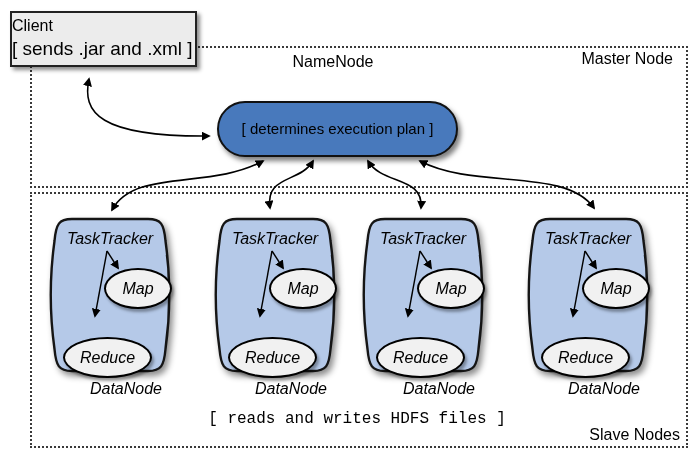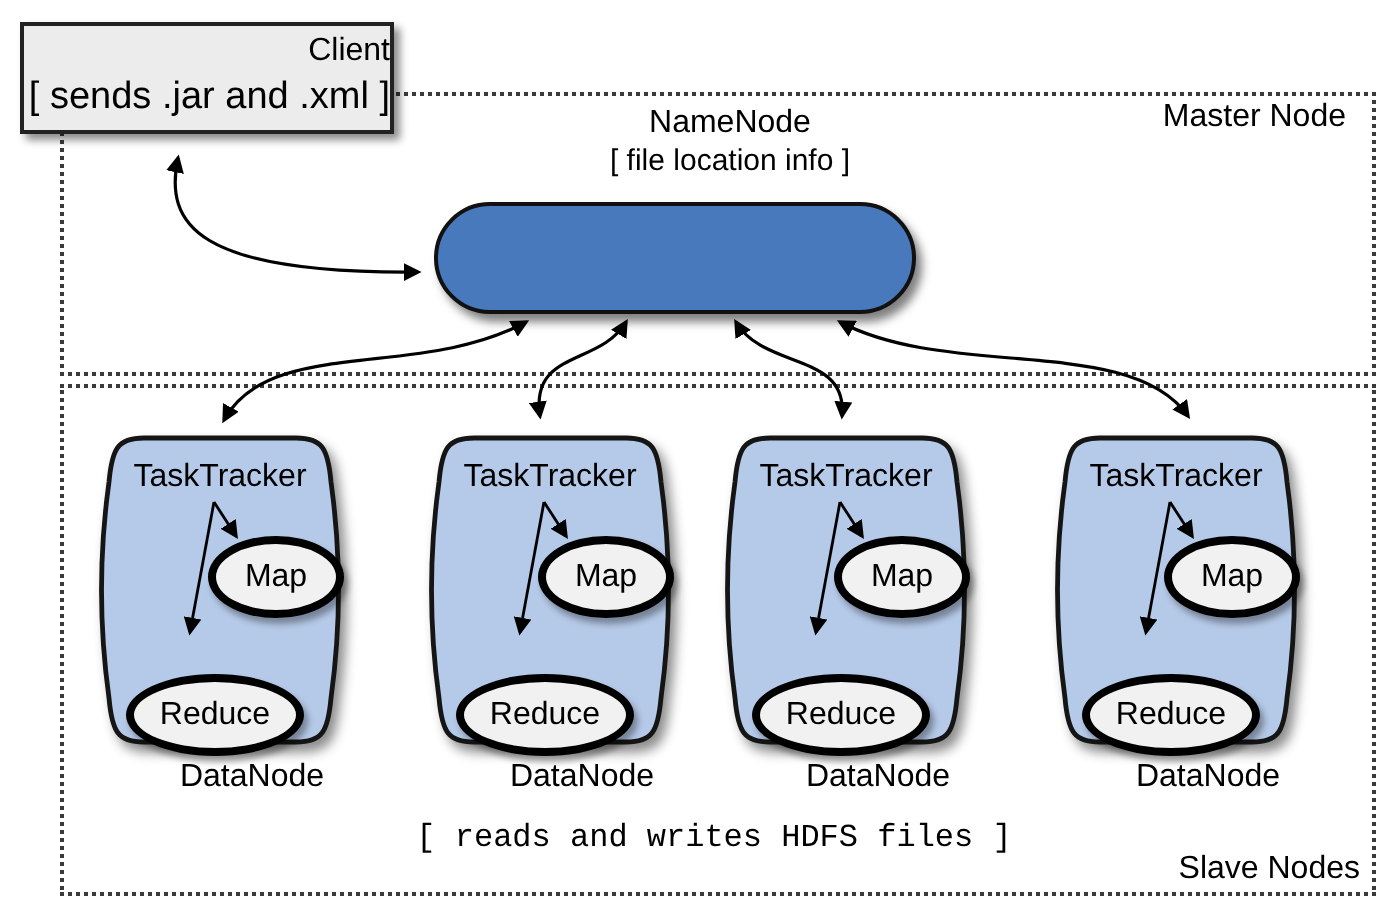--- a/index.html
+++ b/index.html
@@ -25,7 +25,7 @@
     position:absolute;left:10px;top:11px;width:183px;height:52px;
     background:var(--client-fill,#ececec);border:2px solid #222;
     box-shadow:3px 3px 4px rgba(0,0,0,0.45);
-    display:flex;flex-direction:column;justify-content:center;align-items:flex-end;
+    display:flex;flex-direction:column;justify-content:center;align-items:flex-start;
     z-index:10;line-height:1.3;
   }
   .client-box .title{font-size:16px;}

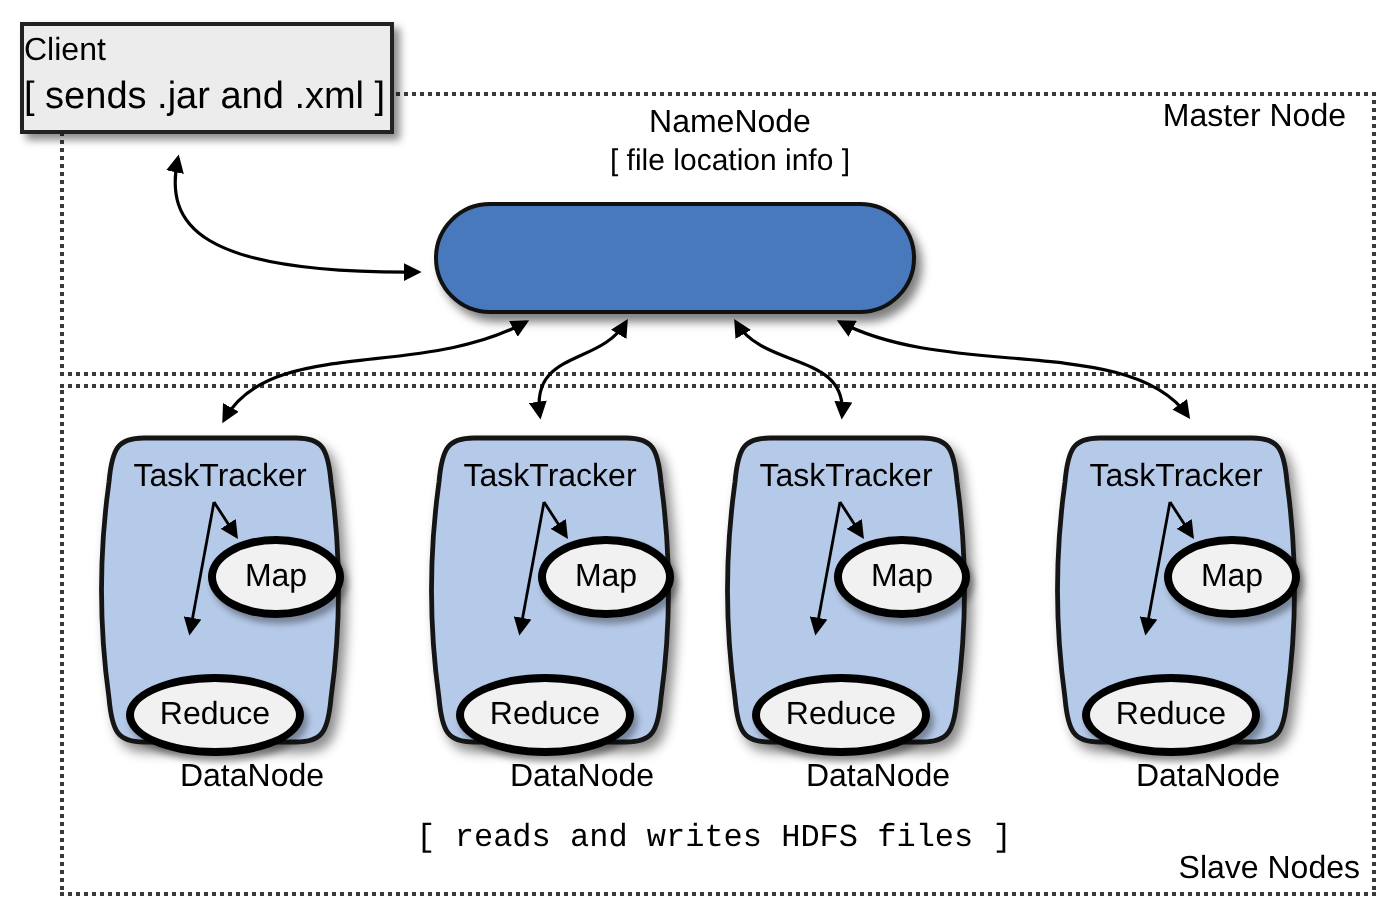--- a/index.html
+++ b/index.html
@@ -32,7 +32,7 @@
   .client-box .subtitle{font-size:19px;}
   .namenode-block{
     position:absolute;left:333px;top:52px;transform:translateX(-50%);
-    text-align:center;z-index:2;line-height:1.25;white-space:nowrap;margin-left:32px;
+    text-align:left;z-index:2;line-height:1.25;white-space:nowrap;
   }
   .namenode-block .title{font-size:16px;}
   .namenode-block .subtitle{font-size:15px;}

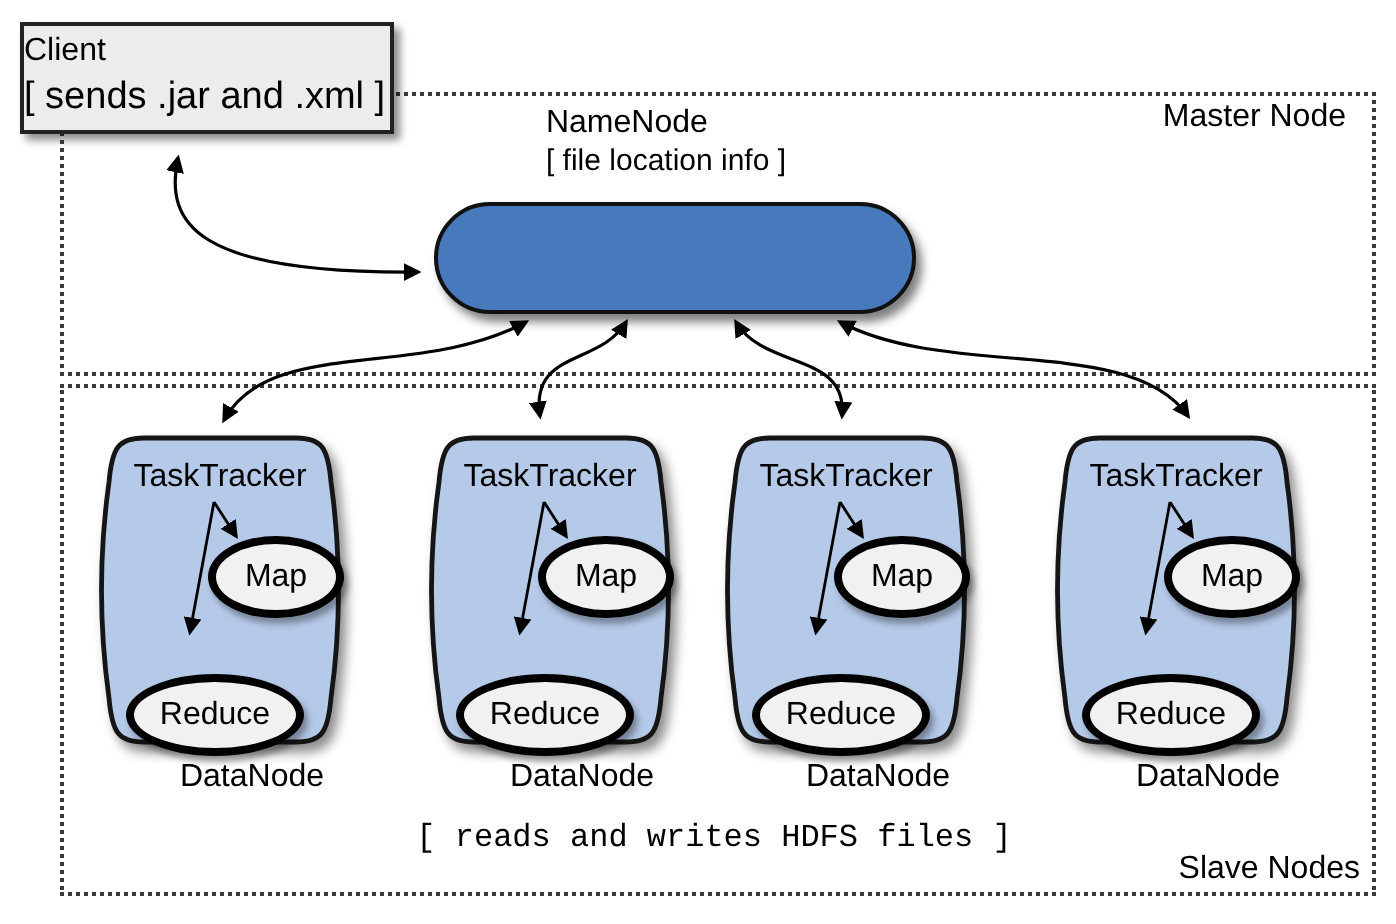--- a/index.html
+++ b/index.html
@@ -107,7 +107,6 @@
 
   <div class="namenode-block">
     <div class="title">NameNode</div>
-    <div class="subtitle">[ file location info ]</div>
   </div>
 
   <div class="jobtracker-pill">

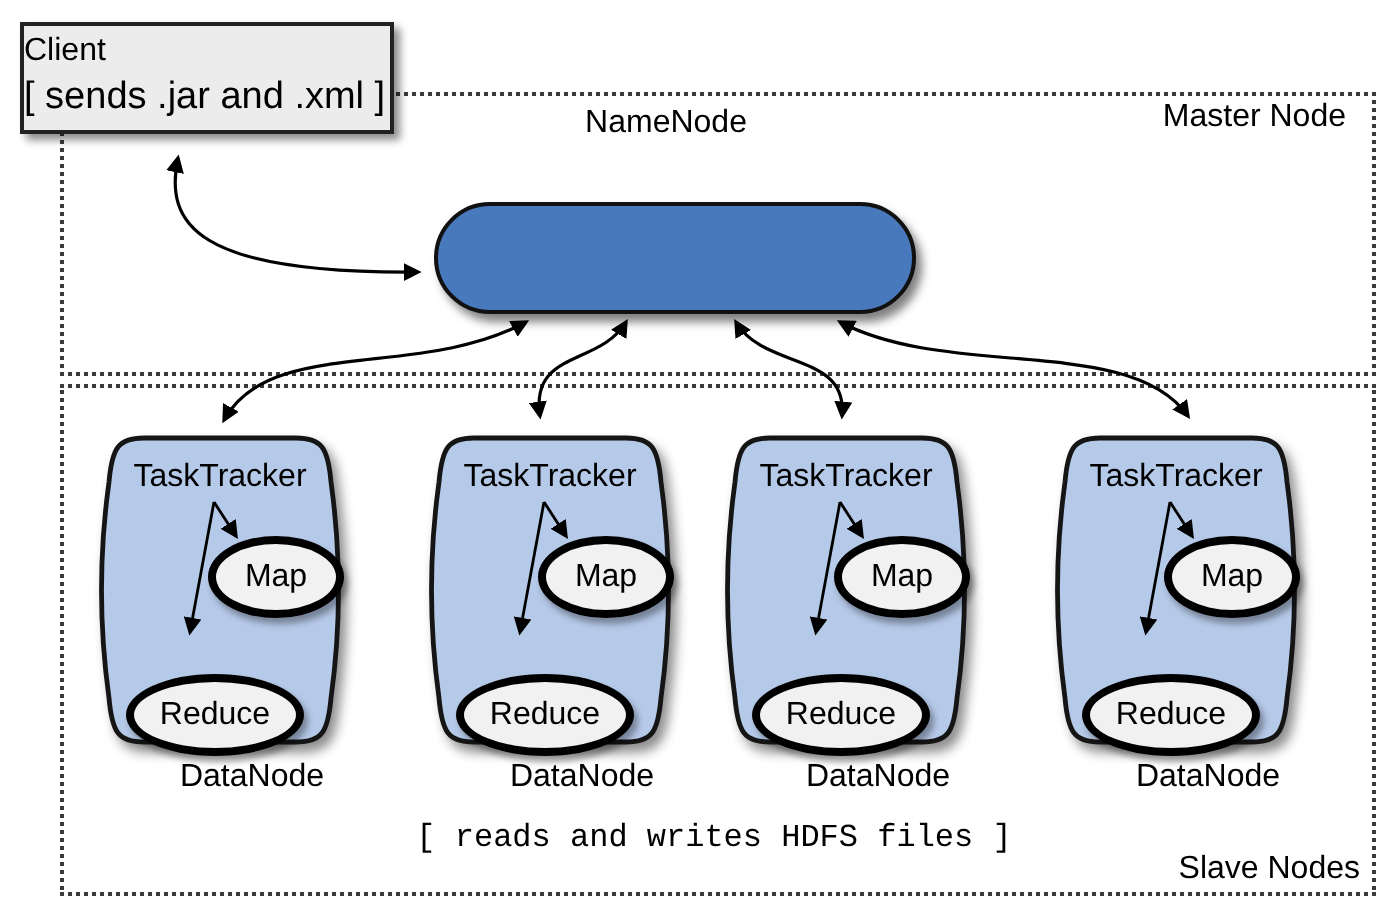--- a/index.html
+++ b/index.html
@@ -110,6 +110,7 @@
   </div>
 
   <div class="jobtracker-pill">
+    <div class="subtitle">[ determines execution plan ]</div>
   </div>
 
   <div class="tt-unit tt-unit-1">

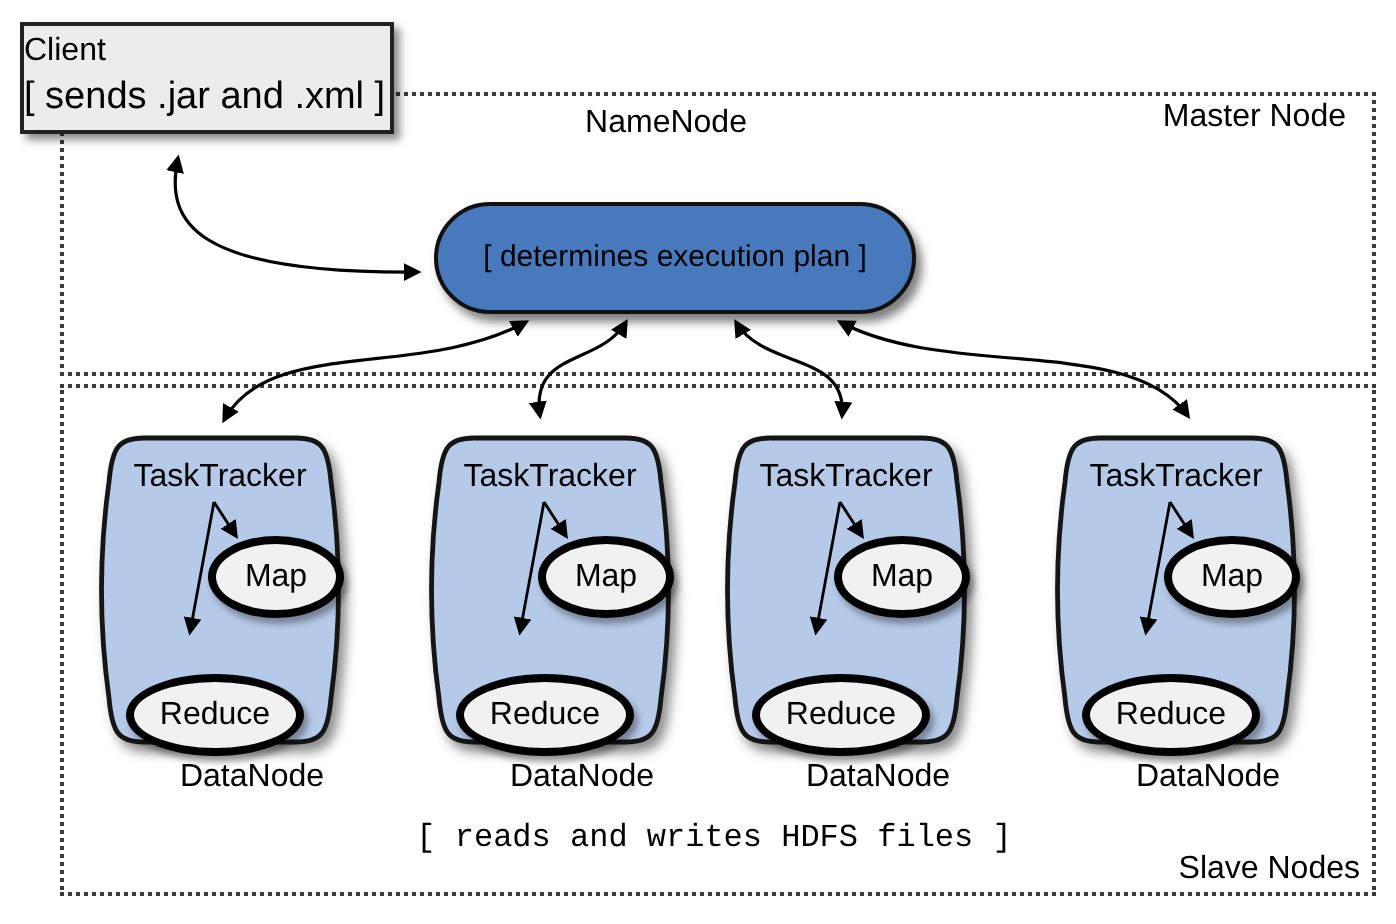--- a/index.html
+++ b/index.html
@@ -48,7 +48,7 @@
   .arrow-layer{
     position:absolute;left:0;top:0;width:698px;height:462px;z-index:5;pointer-events:none;
   }
-  .tt-unit{position:absolute;top:217px;width:124px;height:190px;z-index:10;}
+  .tt-unit{position:absolute;top:217px;width:124px;height:190px;z-index:10;font-style:italic;}
   .tt-unit-1{left:48px;}
   .tt-unit-2{left:213px;}
   .tt-unit-3{left:361px;}

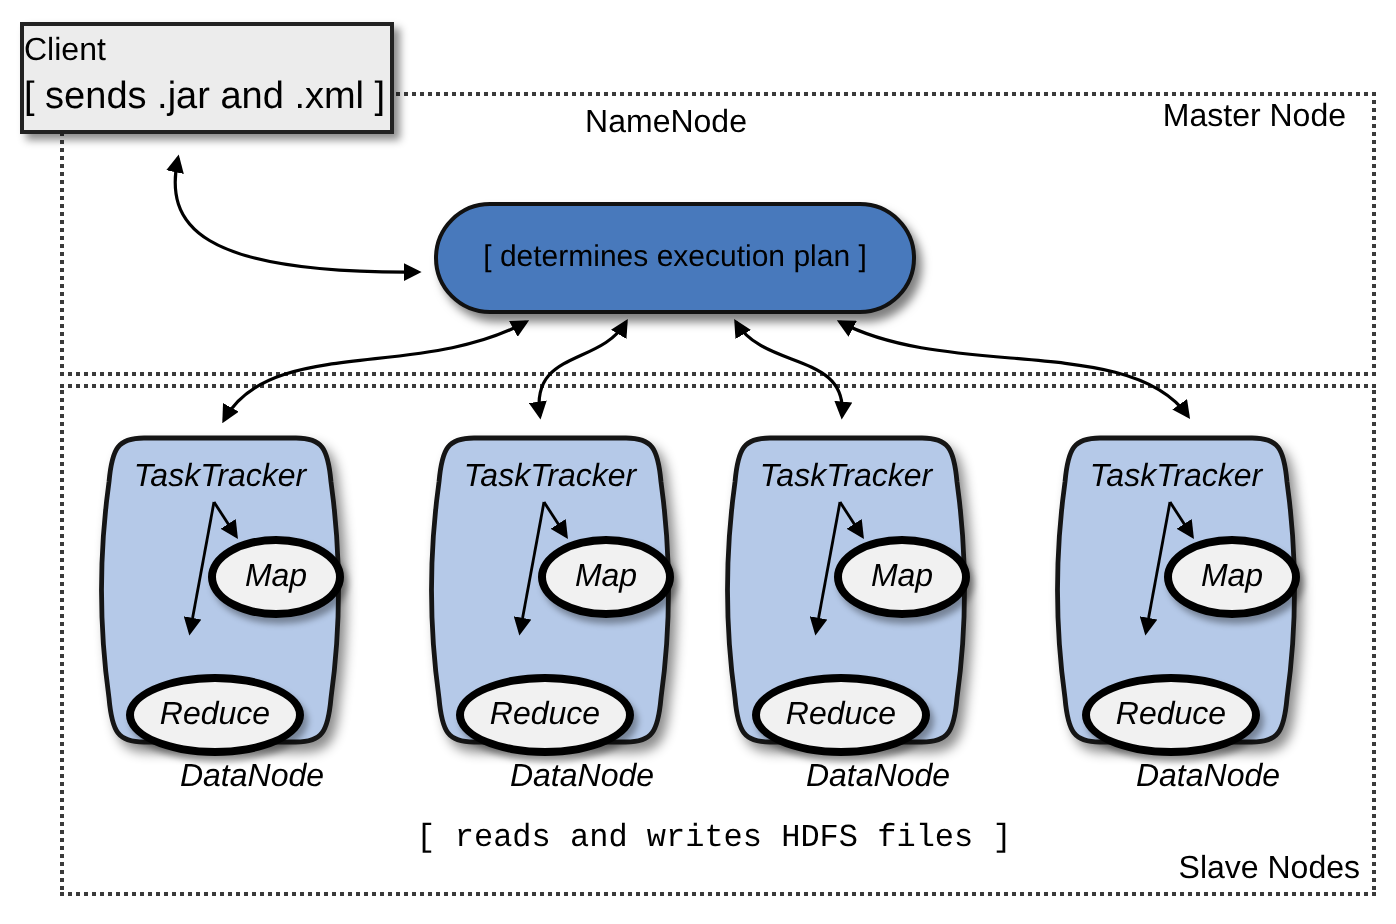--- a/index.html
+++ b/index.html
@@ -60,7 +60,7 @@
   }
   .tt-arrows{position:absolute;left:0;top:0;z-index:4;}
   .node-ellipse{
-    position:absolute;background:var(--node-fill,#f1f1f1);border:4px solid #000000;
+    position:absolute;background:var(--node-fill,#f1f1f1);border:2px solid #000000;
     border-radius:50%;display:flex;justify-content:center;align-items:center;
     font-size:16px;z-index:5;box-shadow:2px 3px 3px rgba(0,0,0,0.35);box-sizing:border-box;
   }

